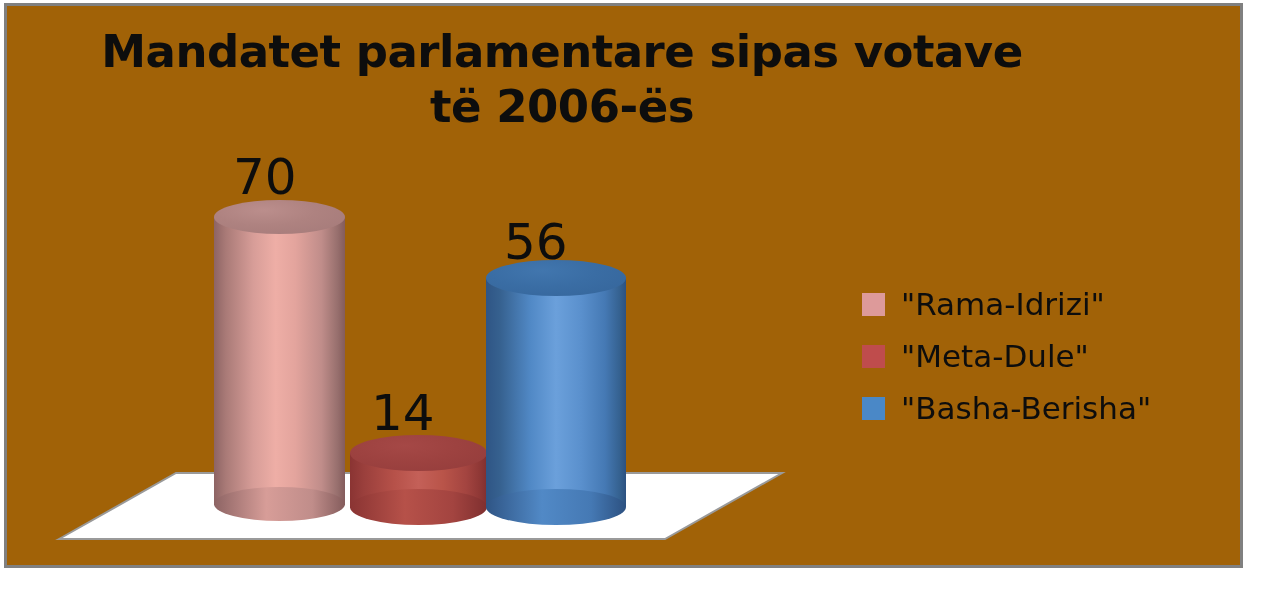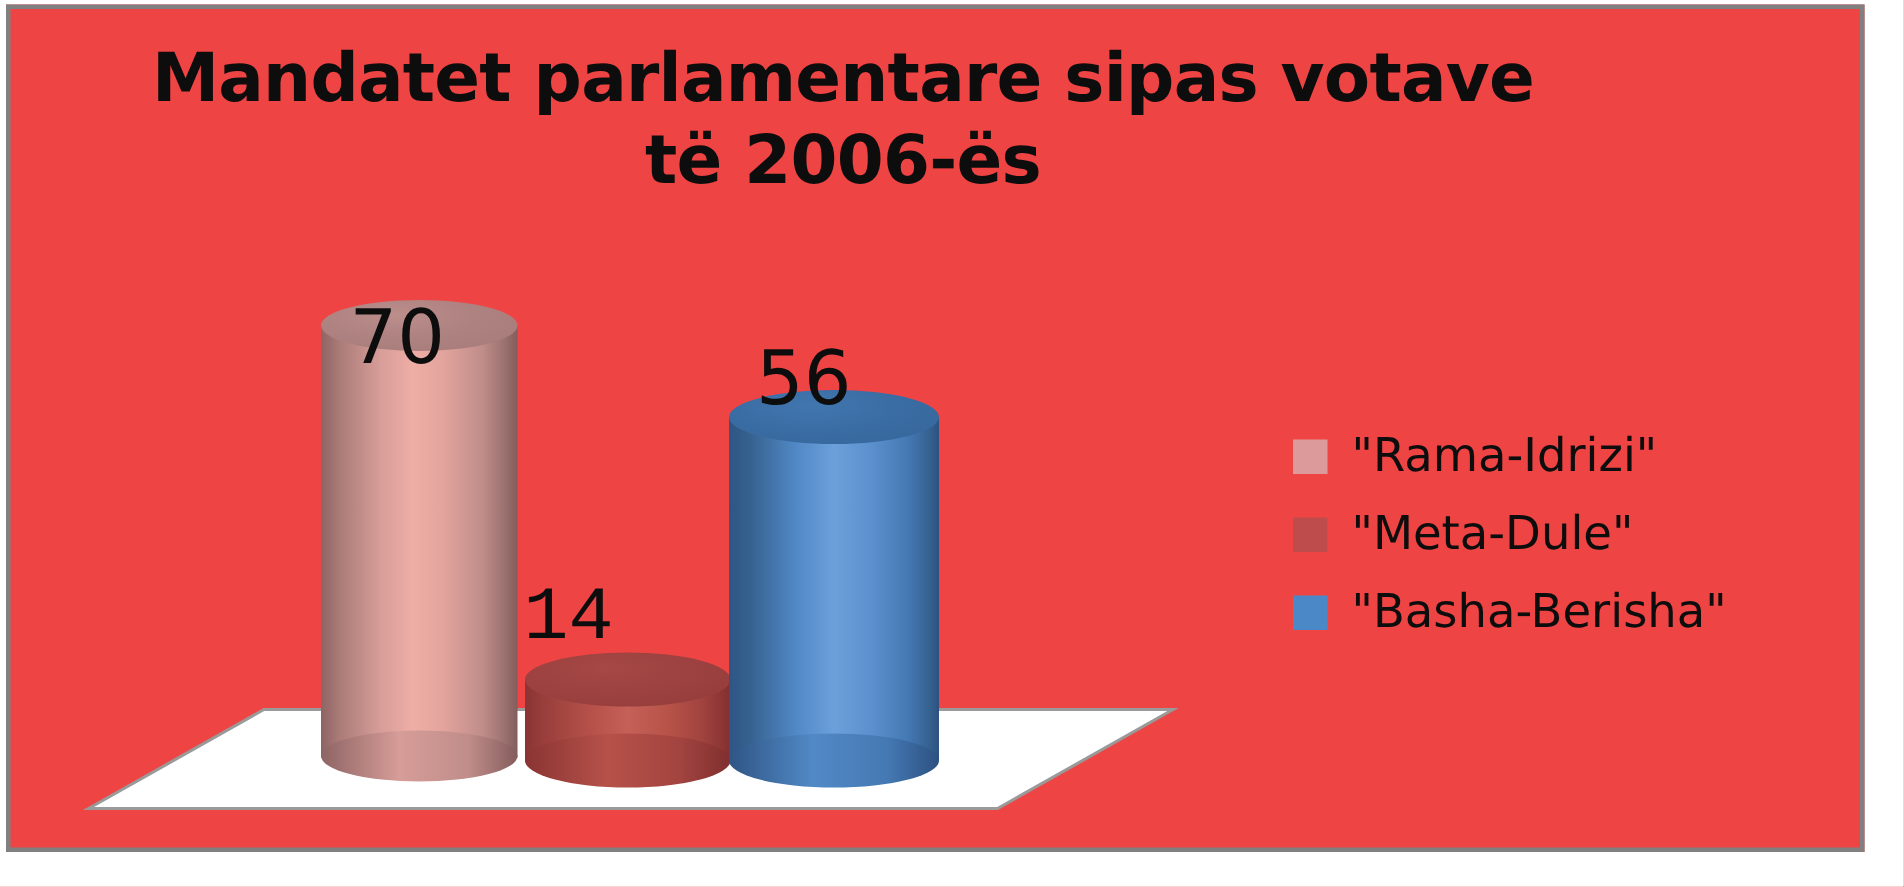--- a/index.html
+++ b/index.html
@@ -22,7 +22,7 @@
     height: 565px;
     box-sizing: border-box;
     border: 3px solid #808080;
-    background: #ef4444;
+    background: #a16207;
   }
 
   

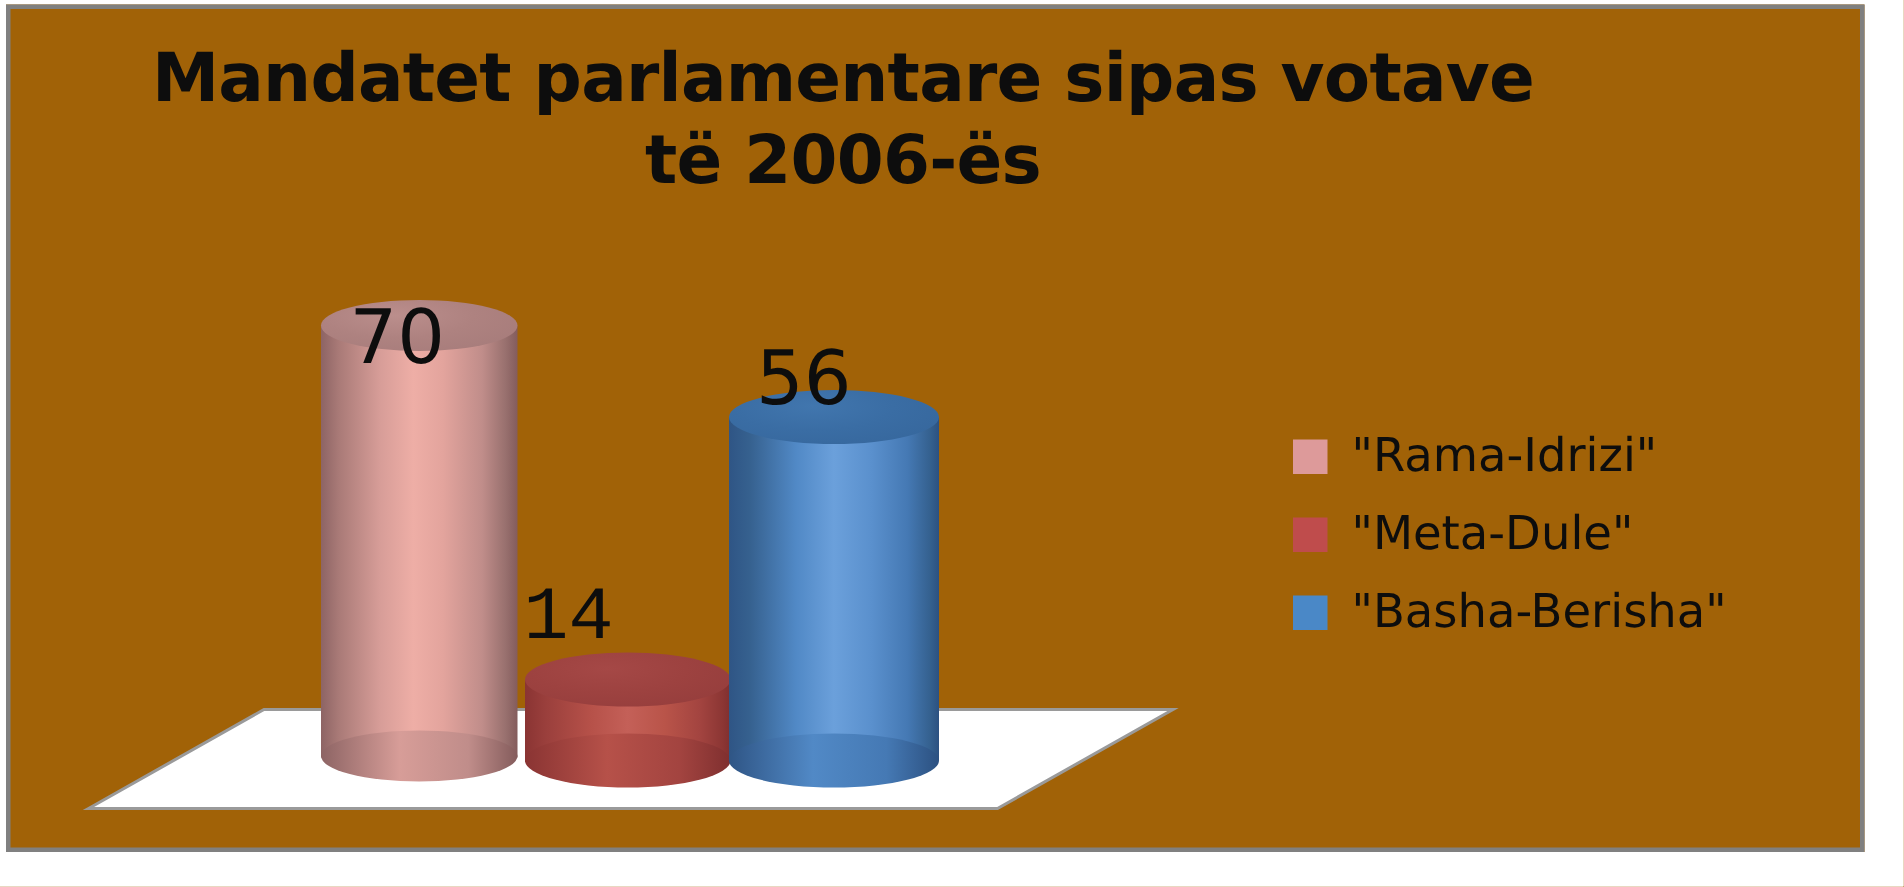--- a/index.html
+++ b/index.html
@@ -186,7 +186,7 @@
       <div class="cyl-top" style="top:0px; height:36px;"></div>
     </div>
 
-    <div class="data-label" style="left:226px; top:146px;margin-top:48px;">70</div>
+    <div class="data-label" style="left:226px; top:146px;">70</div>
     <div class="data-label" style="left:342px; top:382px;font-family:Liberation Mono, monospace;">14</div>
     <div class="data-label" style="left:497px; top:221px;">56</div>
 

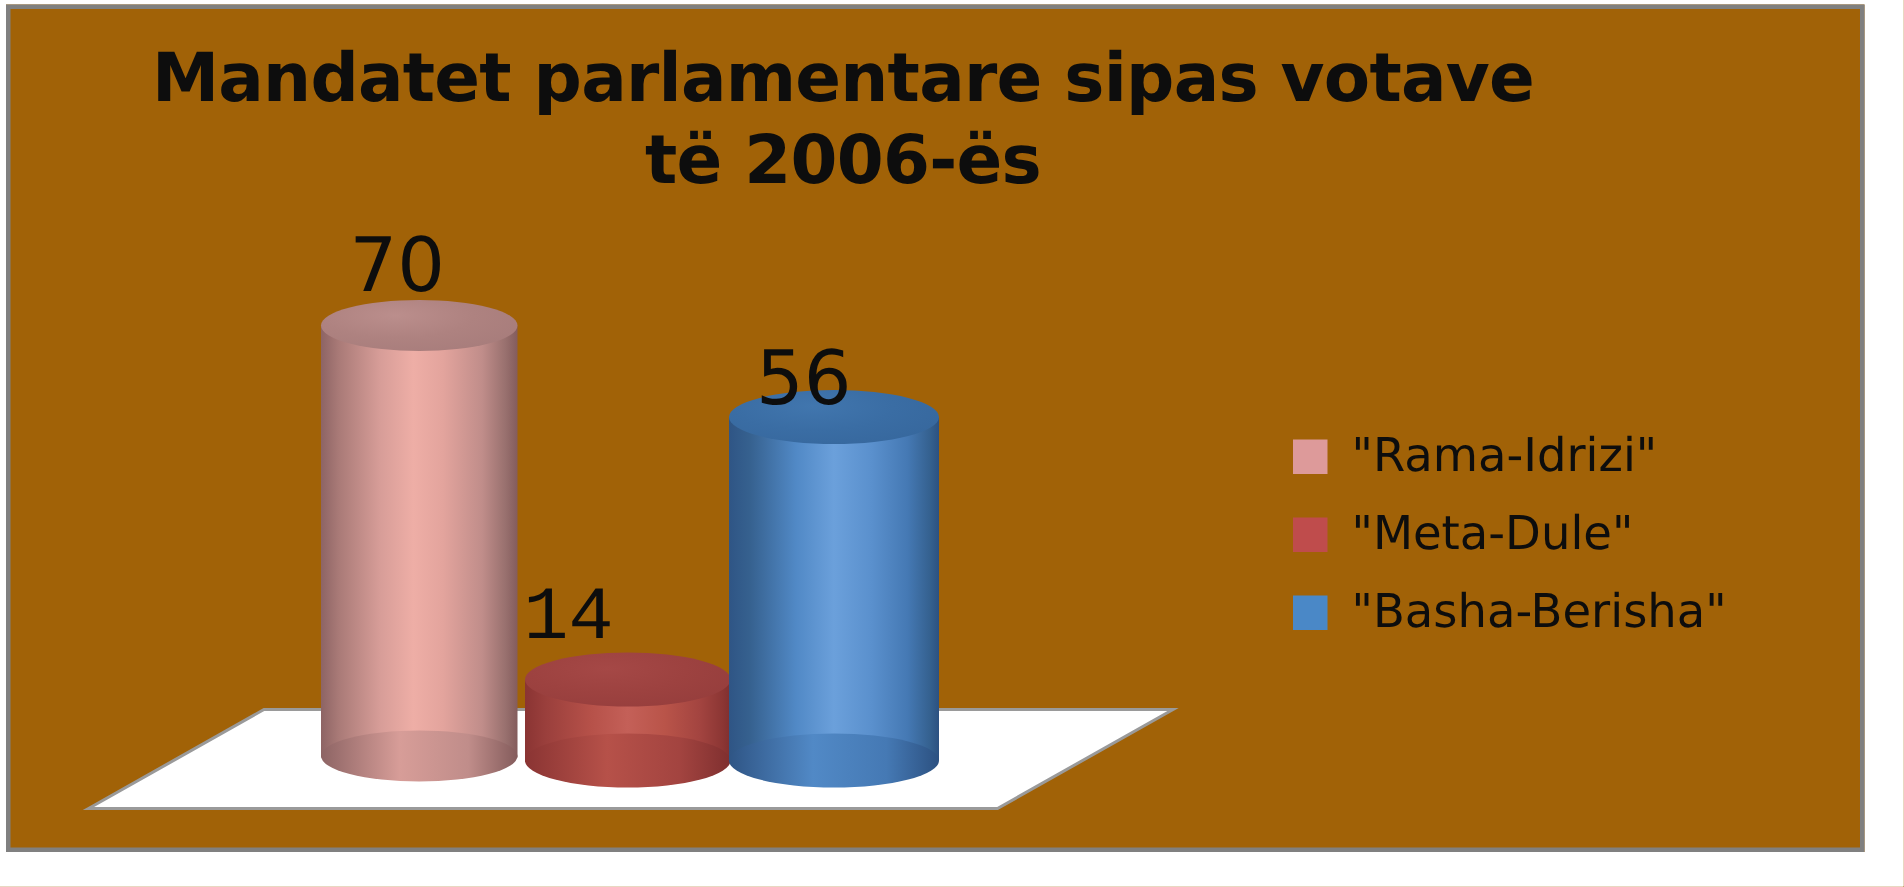--- a/index.html
+++ b/index.html
@@ -188,7 +188,7 @@
 
     <div class="data-label" style="left:226px; top:146px;">70</div>
     <div class="data-label" style="left:342px; top:382px;font-family:Liberation Mono, monospace;">14</div>
-    <div class="data-label" style="left:497px; top:221px;">56</div>
+    <div class="data-label" style="left:497px; top:211px;">56</div>
 
   </div>
 

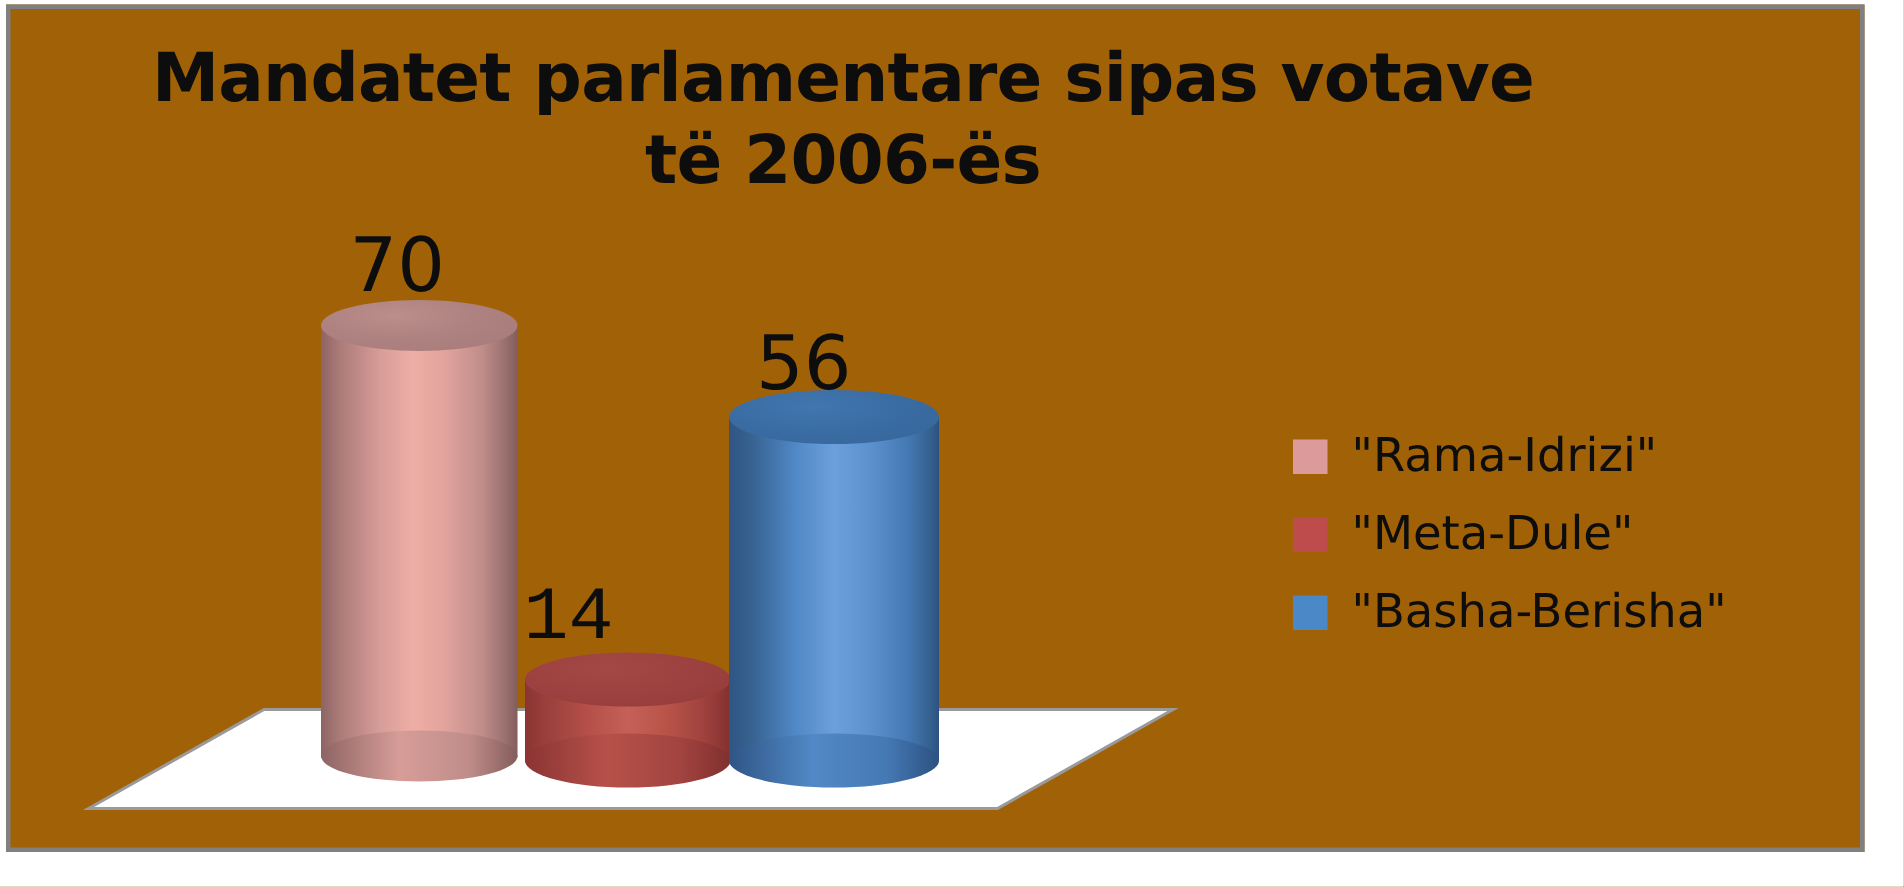--- a/index.html
+++ b/index.html
@@ -187,7 +187,7 @@
     </div>
 
     <div class="data-label" style="left:226px; top:146px;">70</div>
-    <div class="data-label" style="left:342px; top:382px;font-family:Liberation Mono, monospace;">14</div>
+    <div class="data-label" style="left:364px; top:382px;">14</div>
     <div class="data-label" style="left:497px; top:211px;">56</div>
 
   </div>

